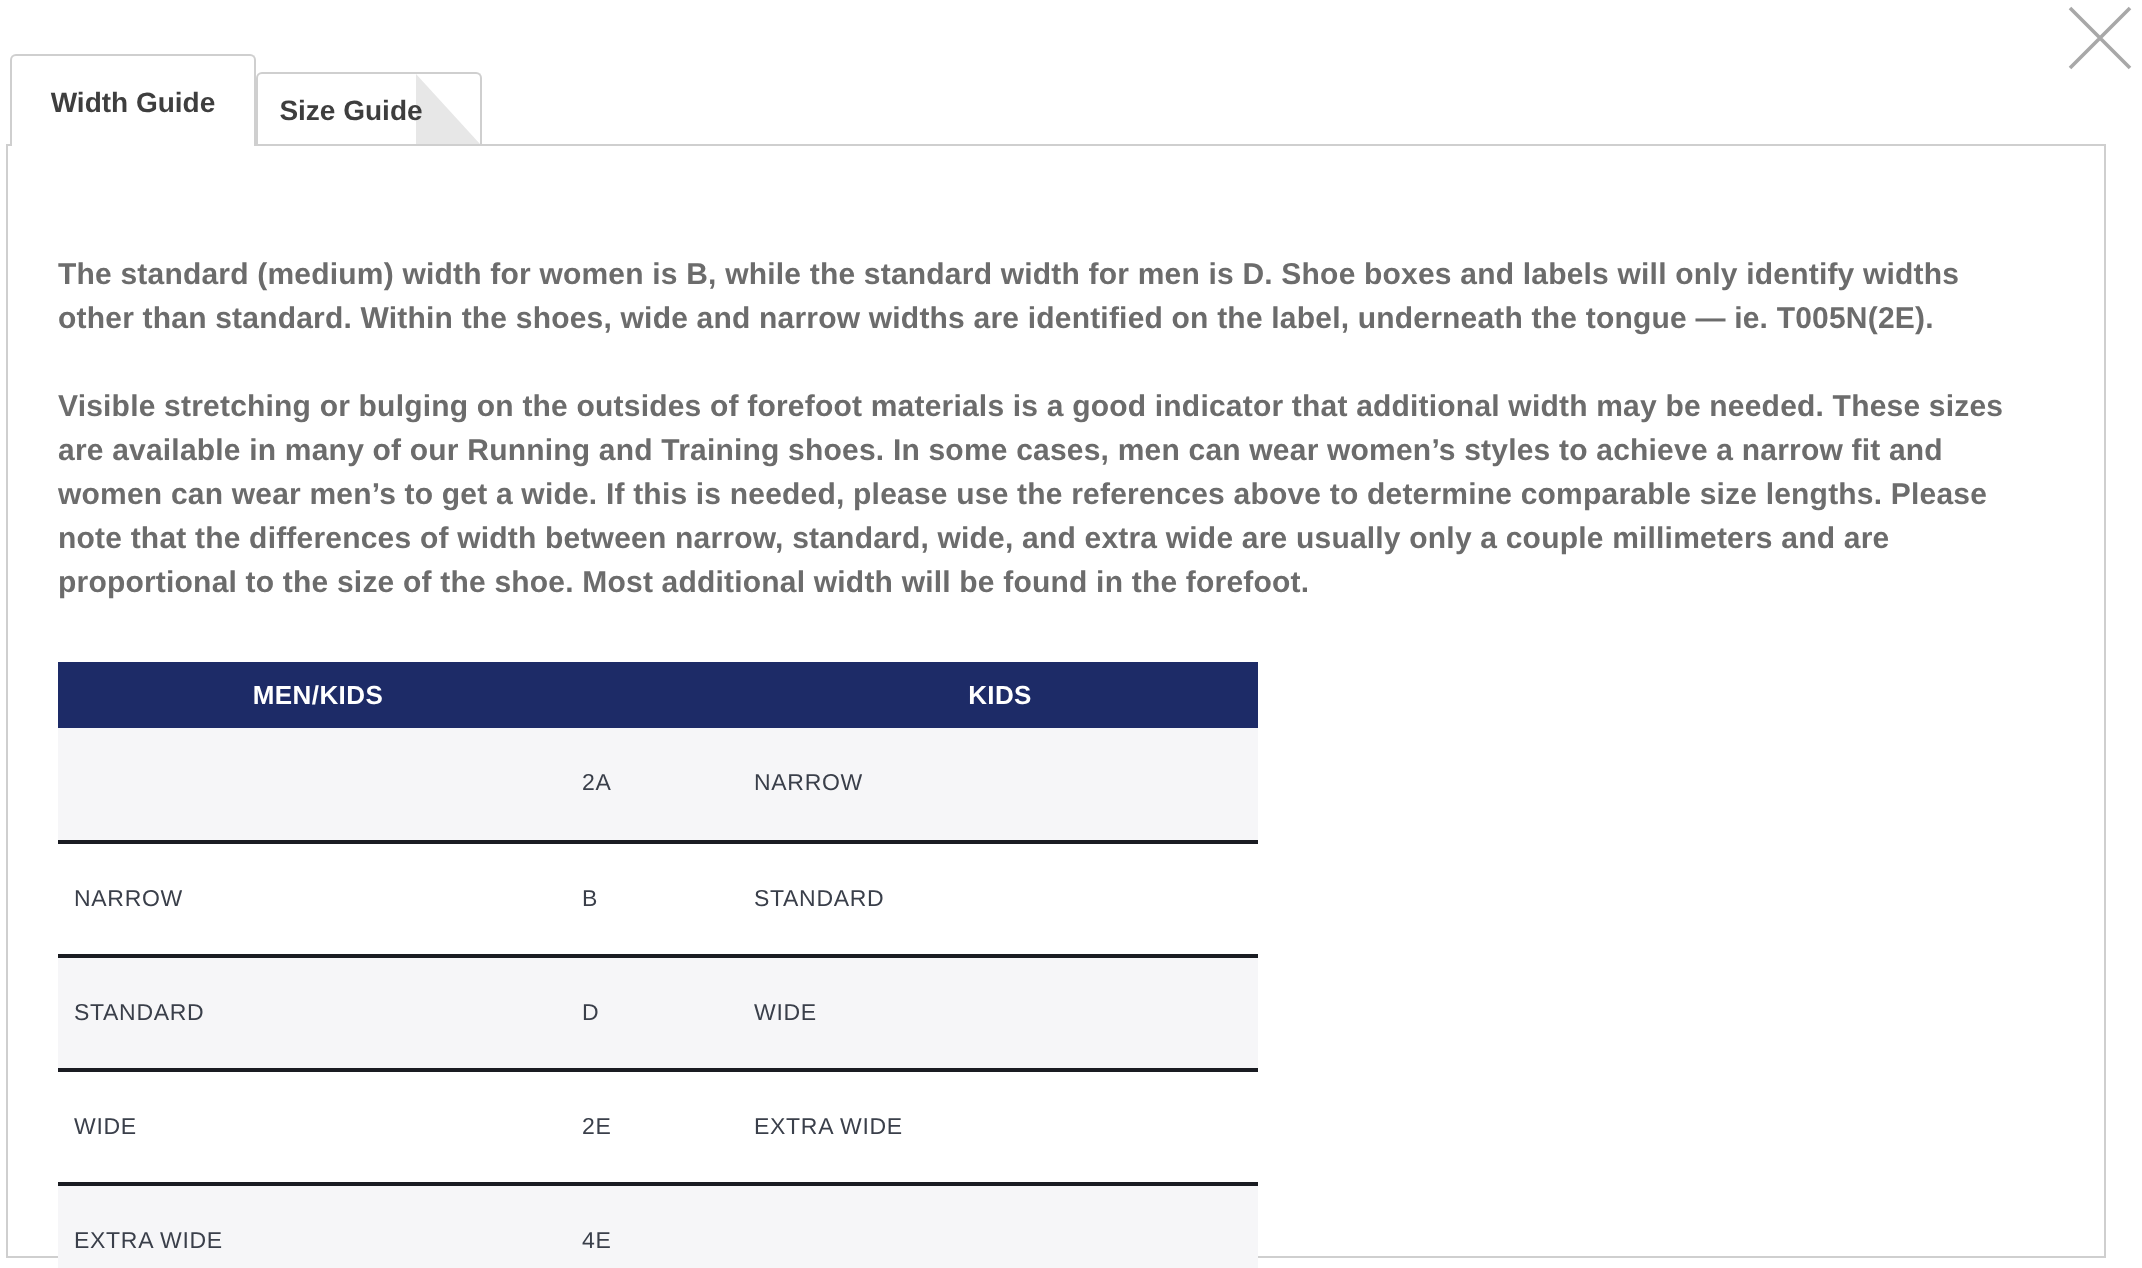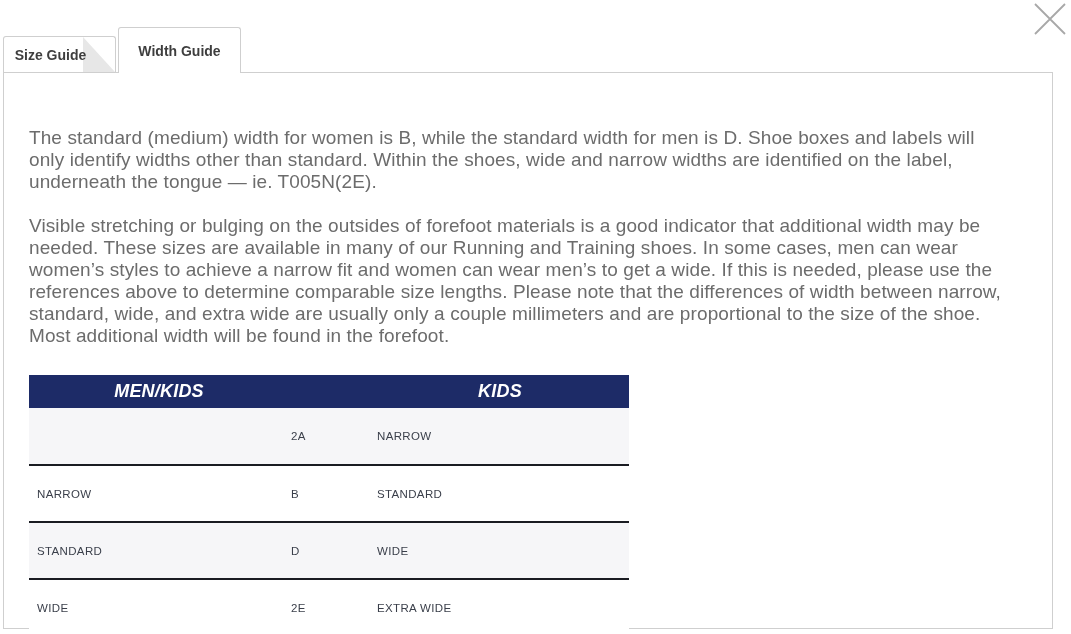--- a/index.html
+++ b/index.html
@@ -79,12 +79,12 @@
 </button>
 
 <div class="tab-row">
+  <div class="tab tab-width">
+    <span class="tab-label">Width Guide</span>
+  </div>
   <div class="tab tab-size">
     <span class="fold"></span>
     <span class="tab-label">Size Guide</span>
-  </div>
-  <div class="tab tab-width">
-    <span class="tab-label">Width Guide</span>
   </div>
 </div>
 

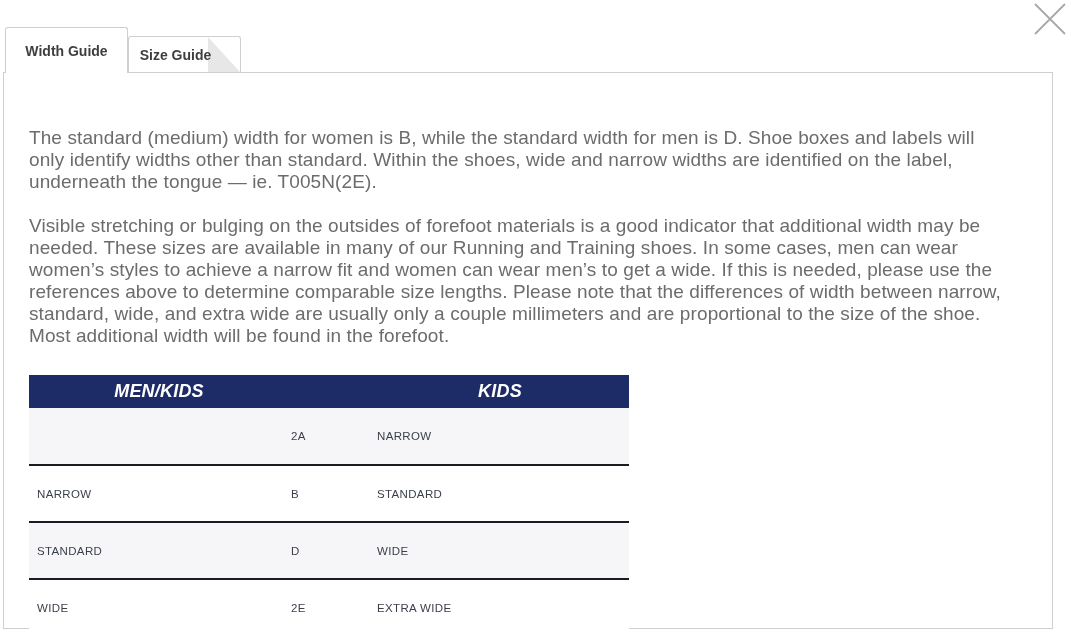--- a/index.html
+++ b/index.html
@@ -45,7 +45,7 @@
     padding:54px 40px 0 25px;z-index:1;
   }
   .copy{
-    font-size:19px;line-height:22px;font-weight:400;color:var(--body-text);
+    font-size:15px;line-height:22px;font-weight:700;color:var(--body-text);
     letter-spacing:0.1px;max-width:985px;margin:0;
   }
   .para1{margin-bottom:22px;}

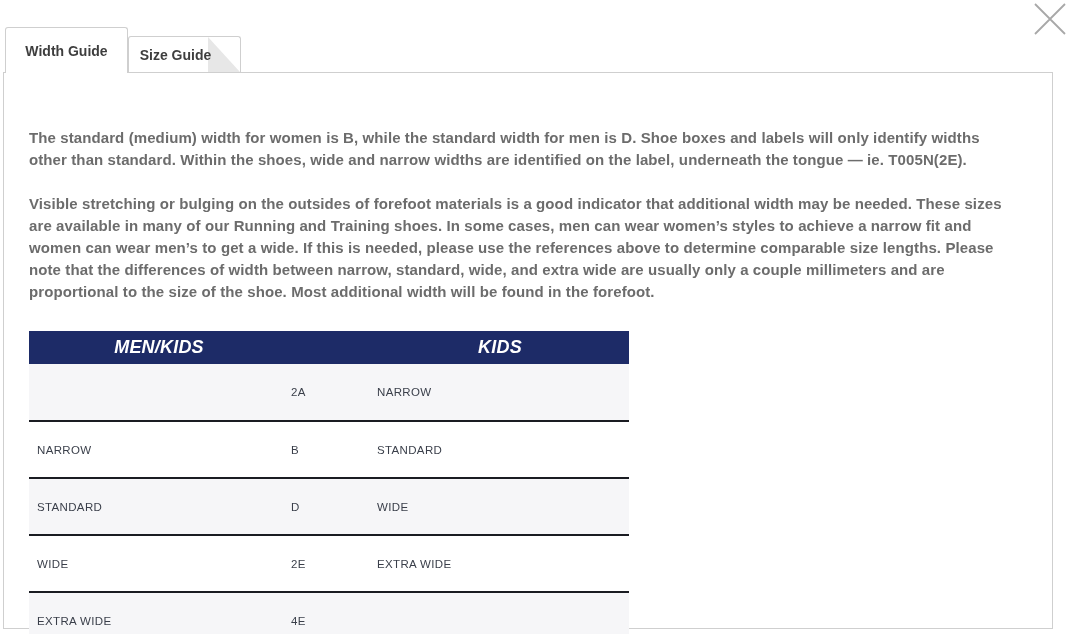--- a/index.html
+++ b/index.html
@@ -53,8 +53,8 @@
     margin-top:28px;width:600px;border-collapse:collapse;table-layout:fixed;
   }
   .width-table th{
-    background:var(--table-header-bg);color:#fff;font-size:18px;
-    font-weight:bold;height:33px;text-align:center;letter-spacing:0.2px;padding:0;font-style:italic;
+    background:var(--table-header-bg);color:#fff;font-size:13px;
+    font-weight:bold;height:33px;text-align:center;letter-spacing:0.2px;padding:0;
   }
   .width-table col.c1{width:260px;}
   .width-table col.c2{width:82px;}

